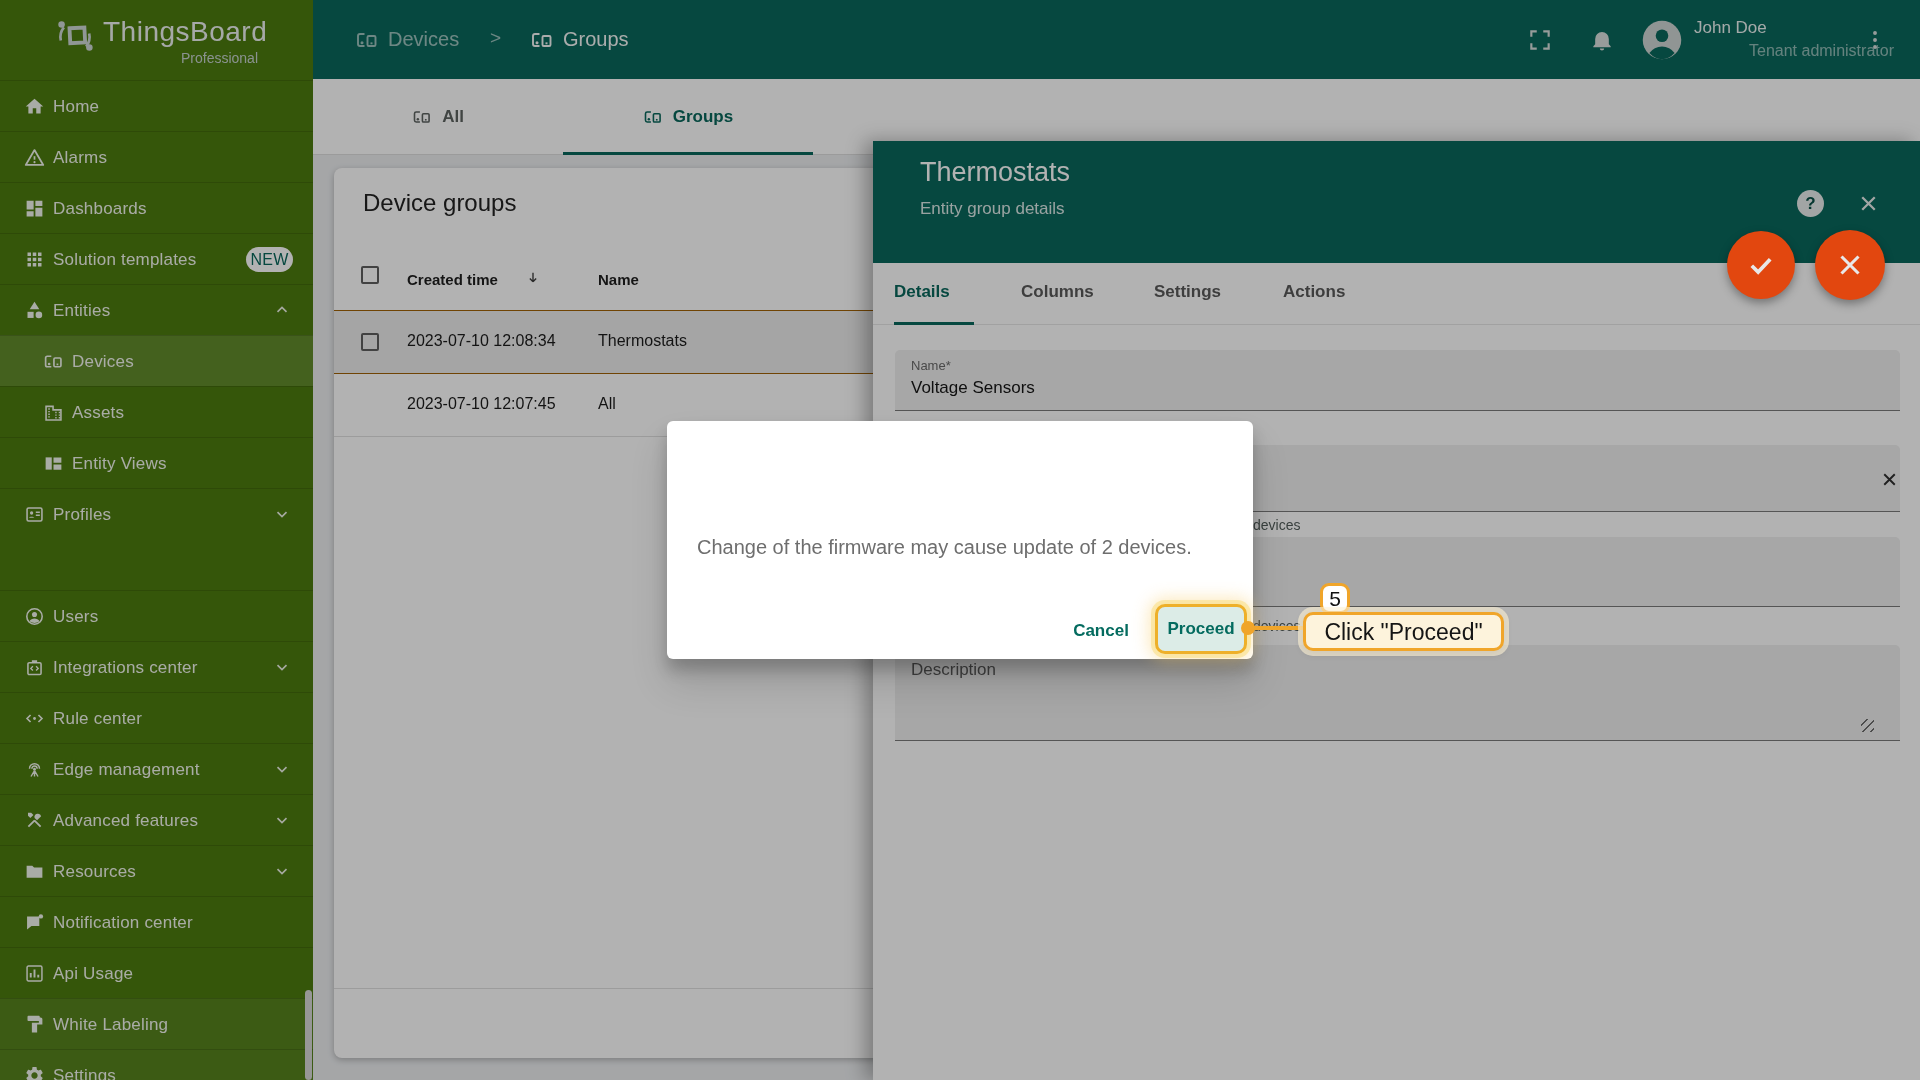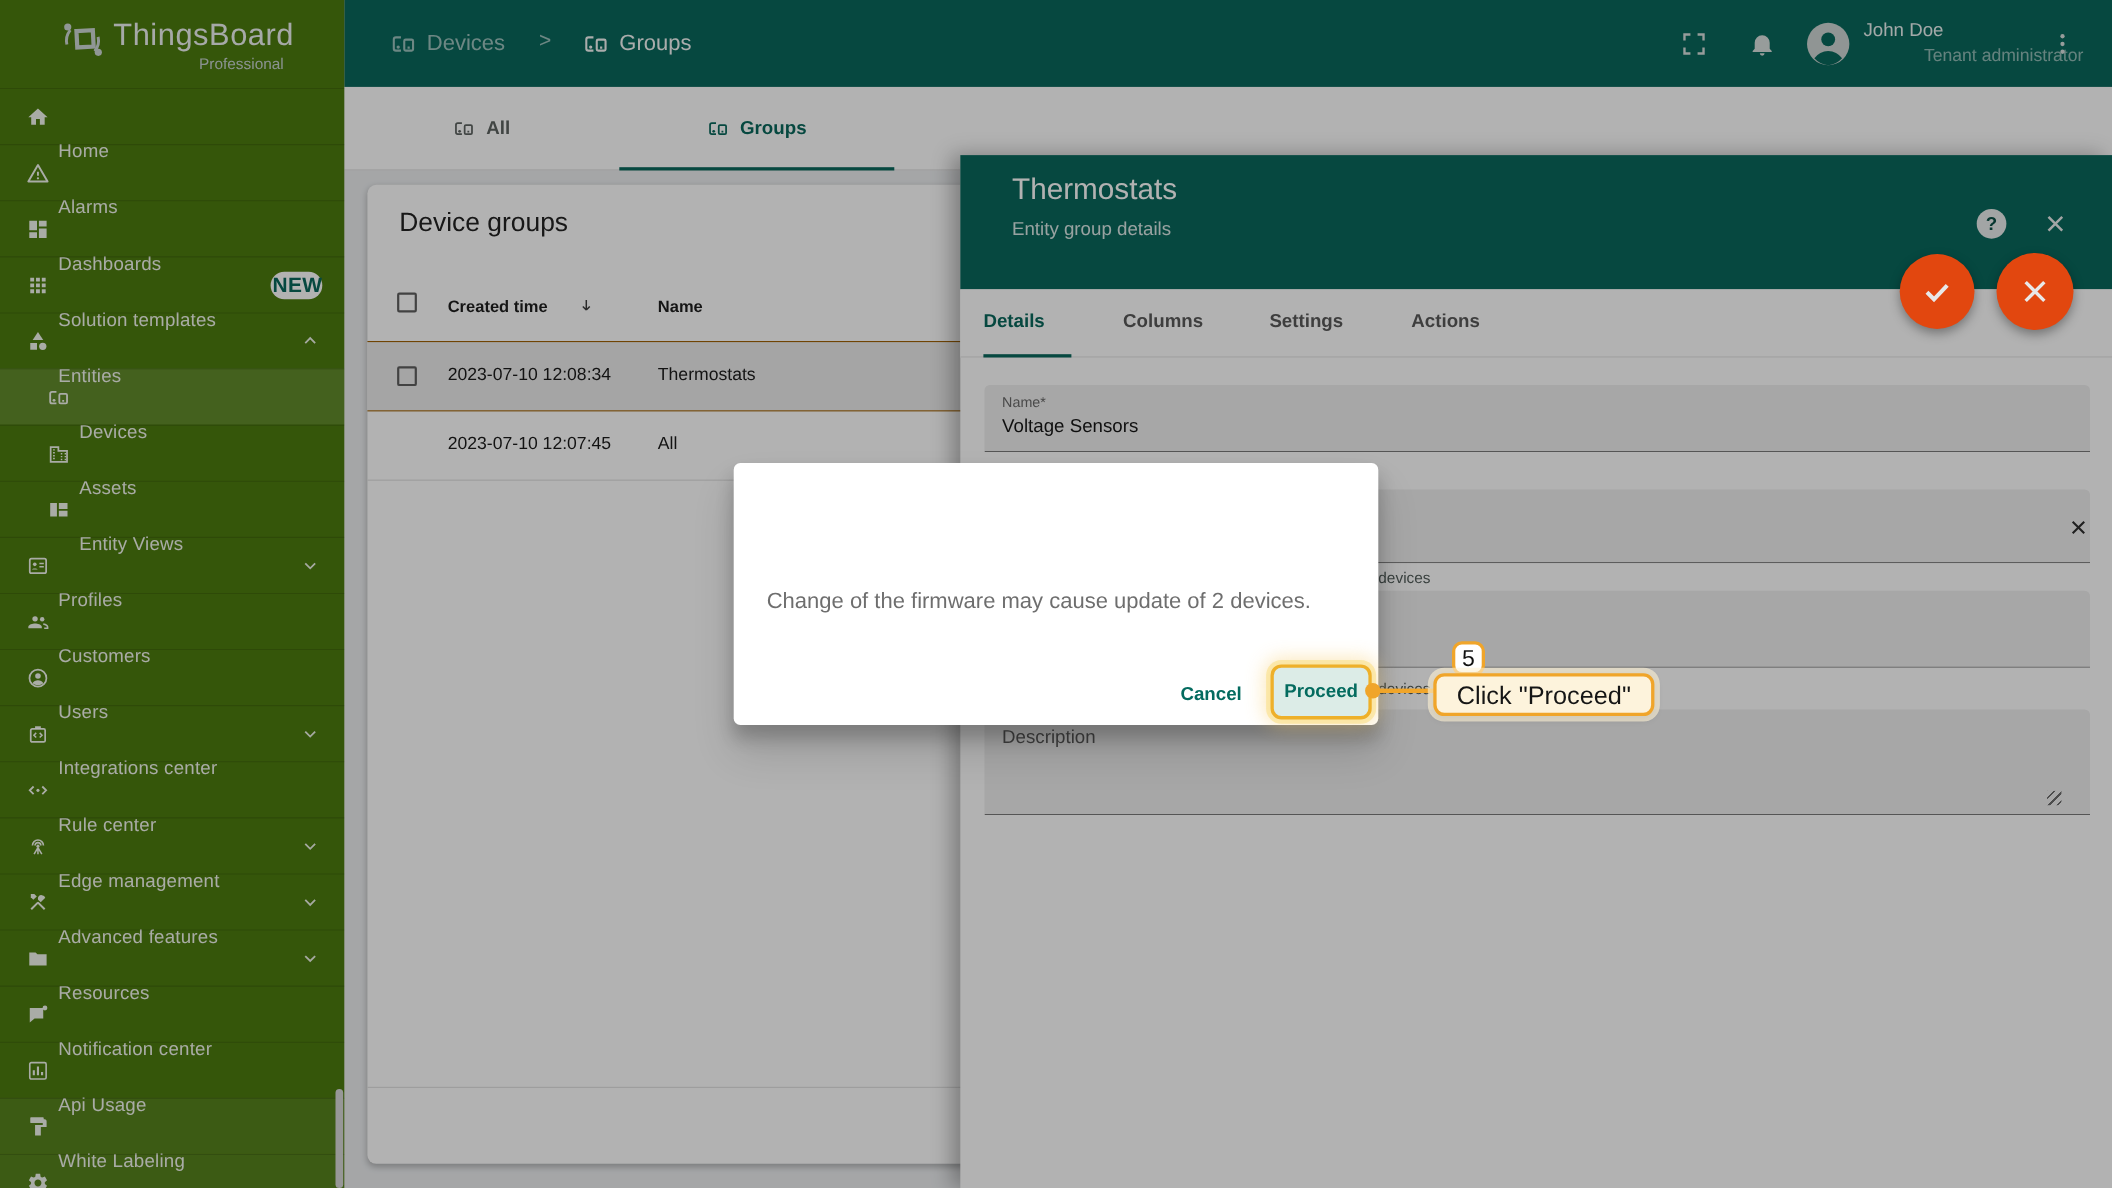--- a/index.html
+++ b/index.html
@@ -23,7 +23,7 @@
   .logo-edition{position:absolute;left:103px;top:50px;width:155px;text-align:right;font-size:14px;color:#c6d2cf;}
   .sb-item{position:absolute;left:0;width:313px;height:51px;border-top:1px solid rgba(0,0,0,0.14);cursor:pointer;color:rgba(255,255,255,0.93);}
   .sb-item .ic{position:absolute;left:24px;top:15px;width:21px;height:21px;}
-  .sb-item .lbl{position:absolute;left:53px;top:16px;font-size:17px;font-weight:500;letter-spacing:.2px;margin-top:31px;}
+  .sb-item .lbl{position:absolute;left:53px;top:16px;font-size:17px;font-weight:500;letter-spacing:.2px;}
   .sb-item.child .ic{left:43px;}
   .sb-item.child .lbl{left:72px;}
   .sb-item.sel{background:rgba(255,255,255,0.12);}

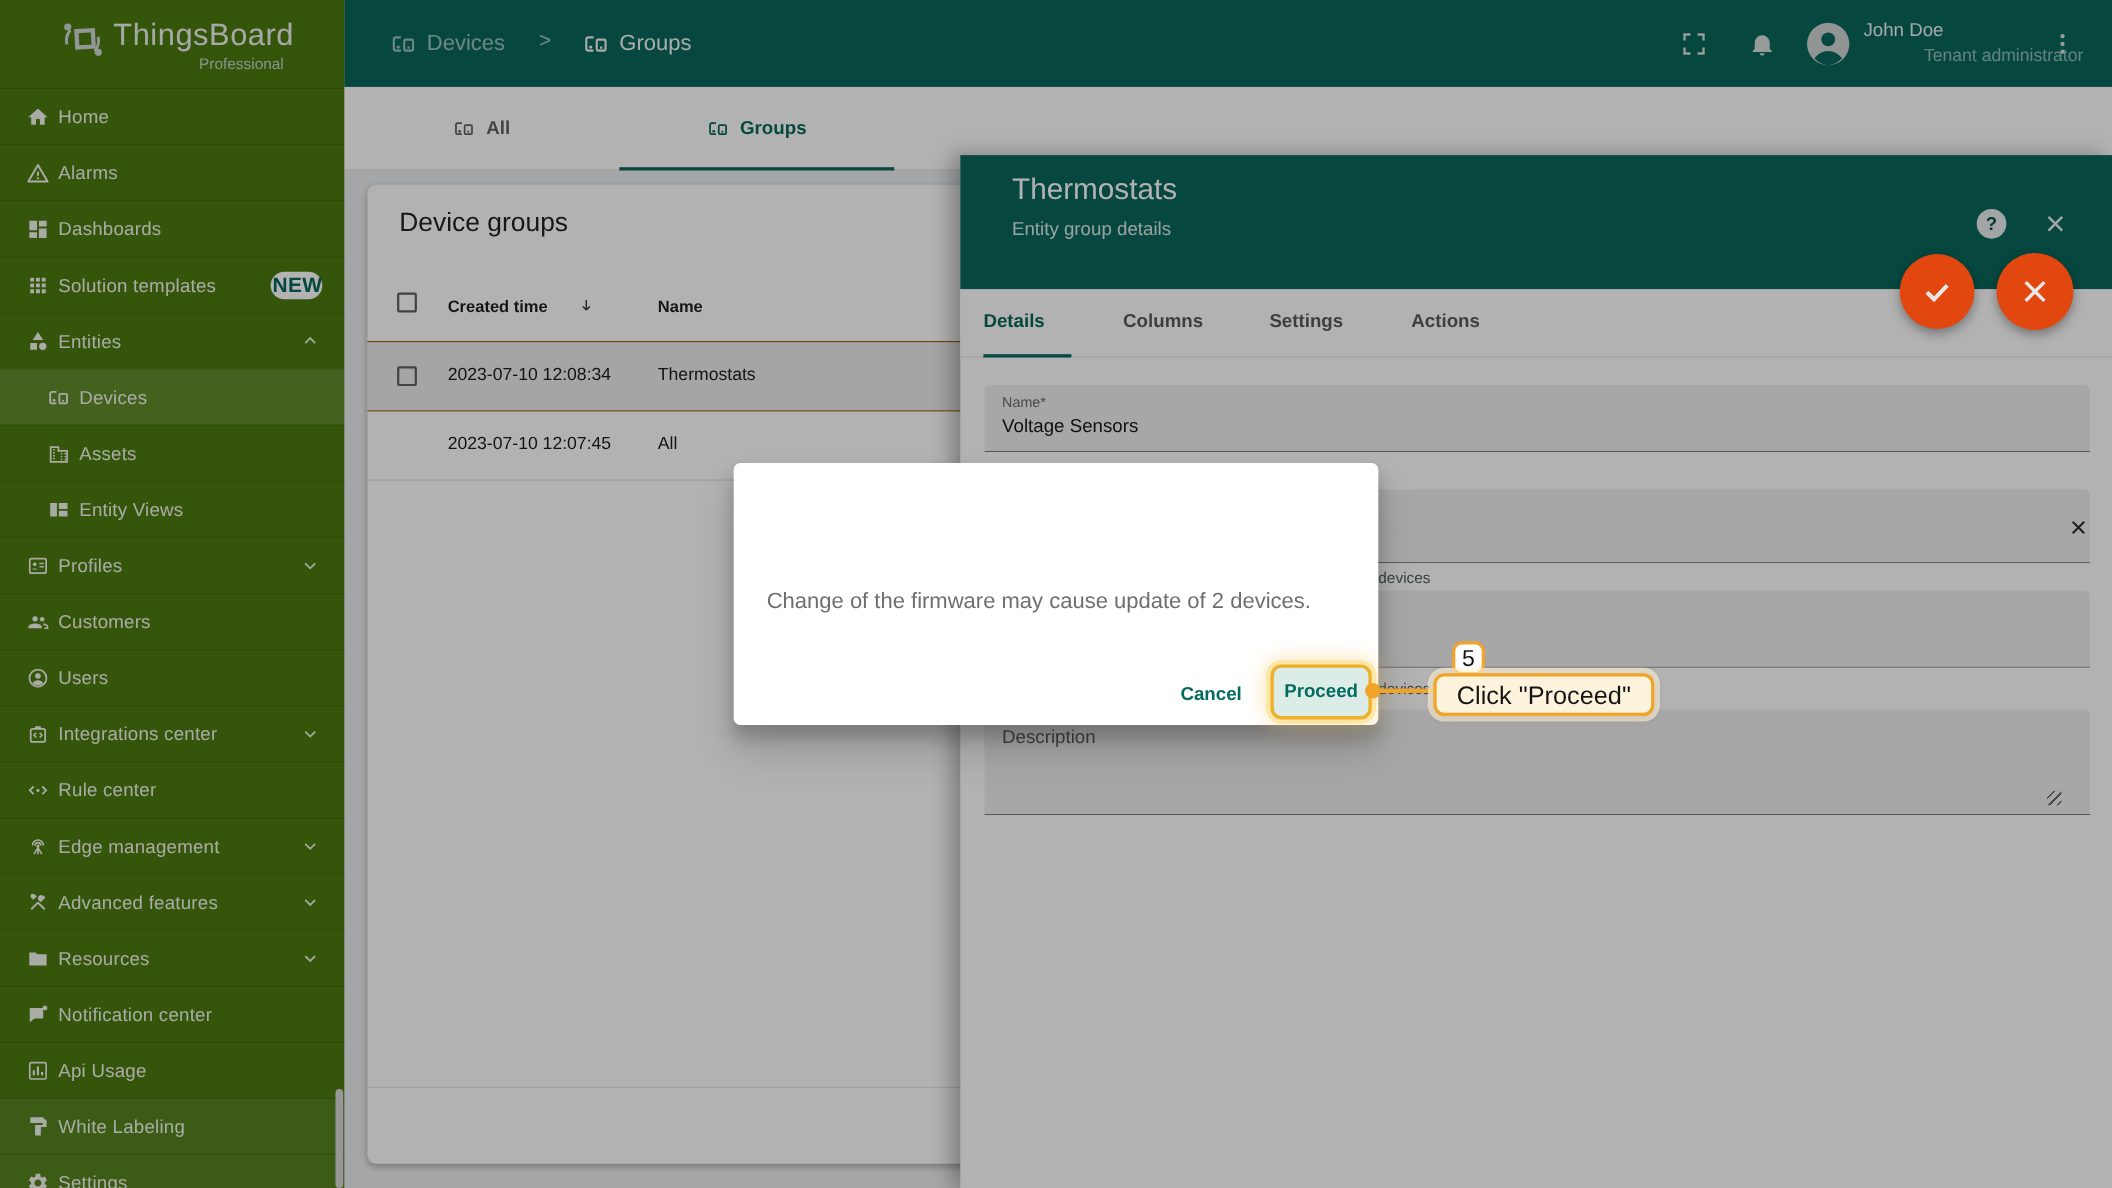--- a/index.html
+++ b/index.html
@@ -28,7 +28,7 @@
   .sb-item.child .lbl{left:72px;}
   .sb-item.sel{background:rgba(255,255,255,0.12);}
   .sb-item.lite{background:rgba(255,255,255,0.06);}
-  .sb-badge{position:absolute;right:20px;top:13px;width:47px;height:25px;background:#fff;border-radius:13px;color:#0a685c;font-size:19px;font-weight:700;text-align:right;line-height:25px;letter-spacing:.3px;}
+  .sb-badge{position:absolute;right:20px;top:13px;width:47px;height:25px;background:#fff;border-radius:13px;color:#0a685c;font-size:16px;font-weight:400;text-align:center;line-height:25px;letter-spacing:.3px;}
   .sb-chev{position:absolute;right:22px;top:16px;width:18px;height:18px;color:rgba(255,255,255,0.9);}
   .sb-scroll{position:absolute;right:1px;top:990px;width:7px;height:90px;background:#d9d9d9;border-radius:4px;}
 

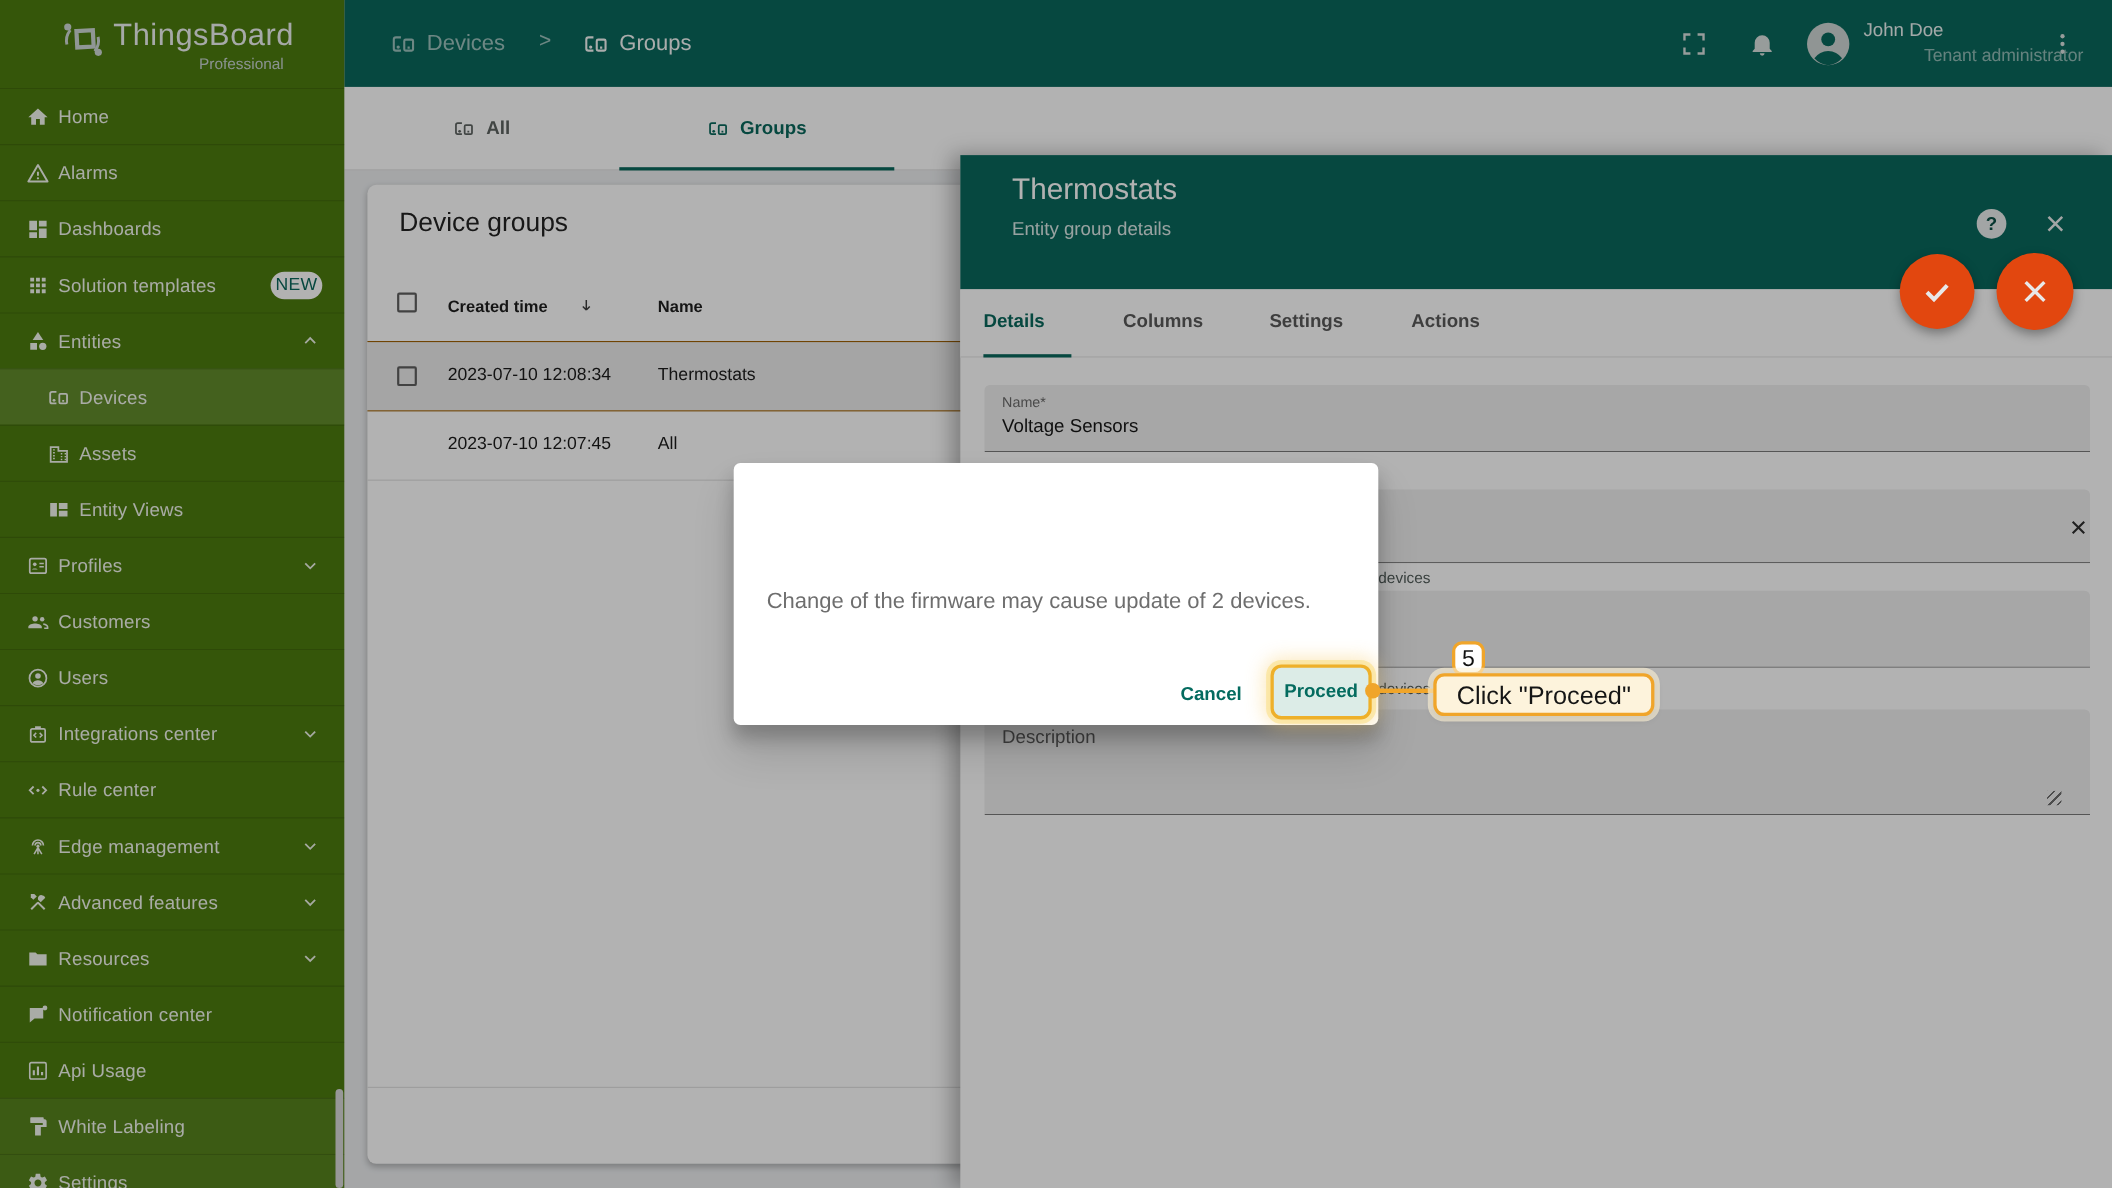--- a/index.html
+++ b/index.html
@@ -308,12 +308,6 @@
         </svg>
       <span class="lbl">Entity Views</span>
       </div>
-    <div class="sb-item" style="top:539px">
-      <svg class="ic">
-          <use href="#i-people"></use>
-        </svg>
-      <span class="lbl">Customers</span>
-      </div>
     <div class="sb-item" style="top:590px">
       <svg class="ic">
           <use href="#i-person"></use>

